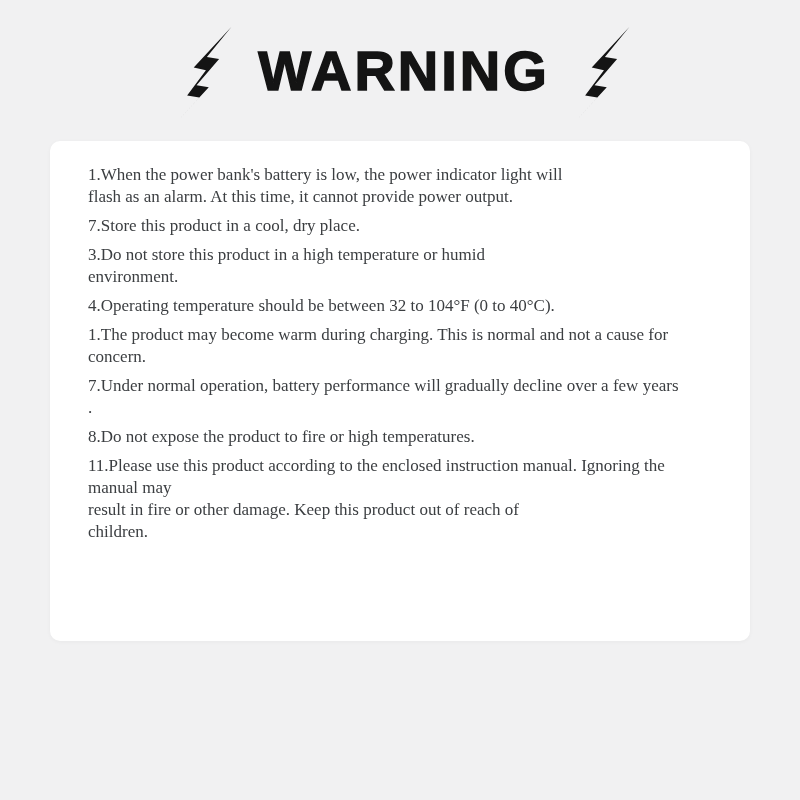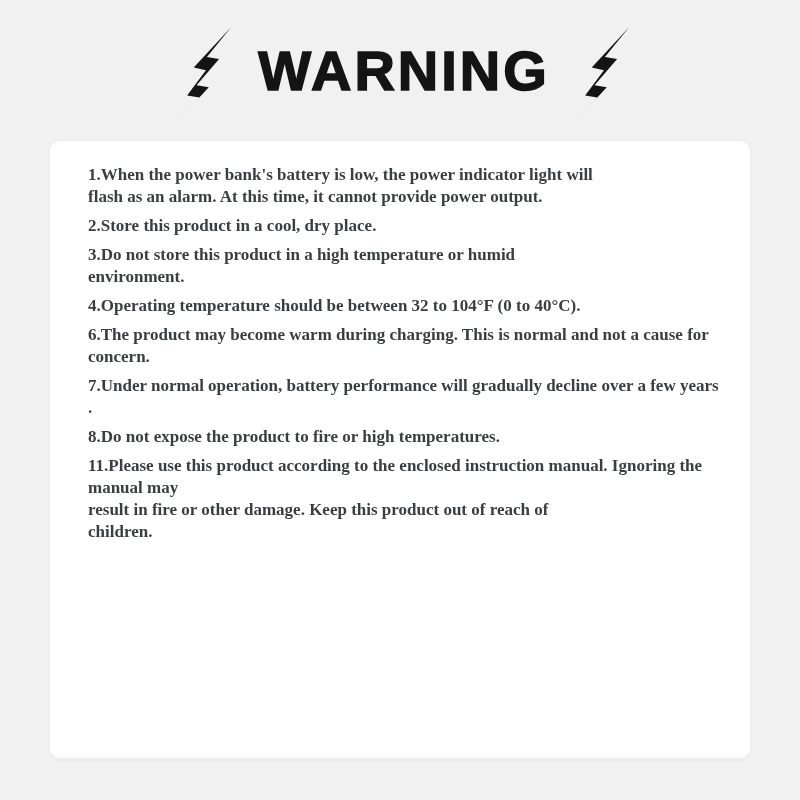--- a/index.html
+++ b/index.html
@@ -45,13 +45,12 @@
     left: 50px;
     top: 141px;
     width: 700px;
-    height: 617px;
+    height: 500px;
     background: #ffffff;
     border-radius: 10px;
     box-sizing: border-box;
     padding: 23px 20px 20px 38px;
     box-shadow: 0 1px 4px rgba(0,0,0,0.04);
-    font-weight: bold;
   }
   .item {
     margin: 0 0 7px 0;

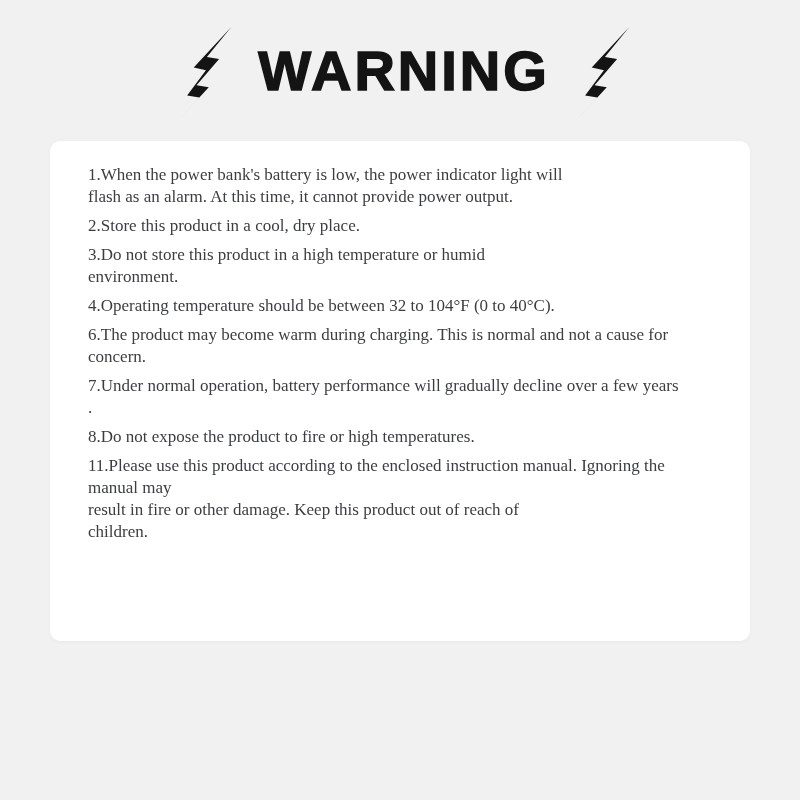--- a/index.html
+++ b/index.html
@@ -83,7 +83,7 @@
   <div class="card">
     <p class="item">1.When the power bank's battery is low, the power indicator light will
 flash as an alarm. At this time, it cannot provide power output.</p>
-    <p class="item">2.Store this product in a cool, dry place.</p>
+    <p class="item">7.Store this product in a cool, dry place.</p>
     <p class="item">3.Do not store this product in a high temperature or humid
 environment.</p>
     <p class="item">4.Operating temperature should be between 32 to 104°F (0 to 40°C).</p>

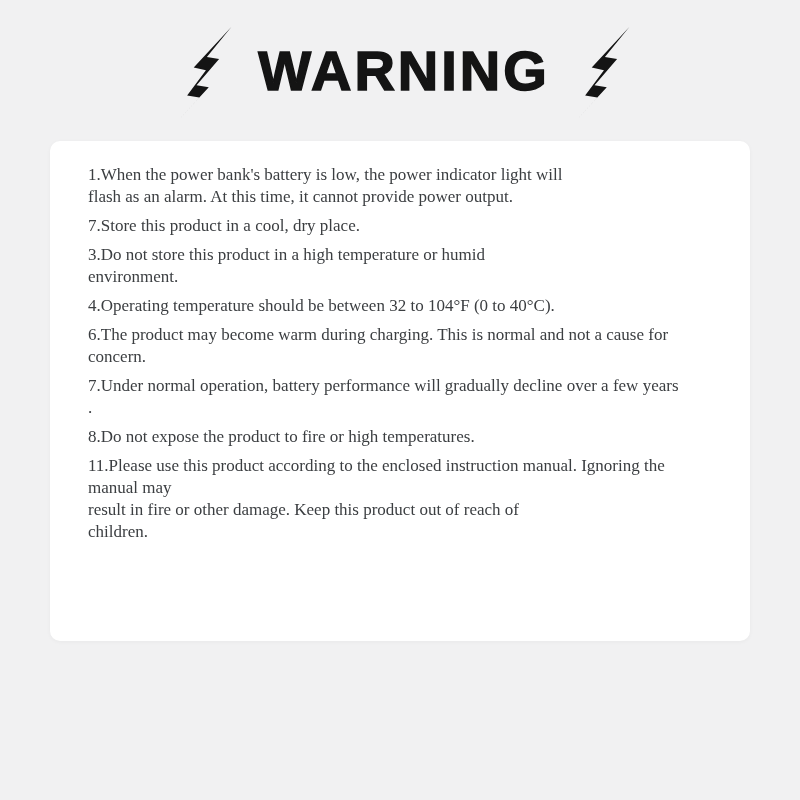--- a/index.html
+++ b/index.html
@@ -87,7 +87,7 @@
     <p class="item">3.Do not store this product in a high temperature or humid
 environment.</p>
     <p class="item">4.Operating temperature should be between 32 to 104°F (0 to 40°C).</p>
-    <p class="item">6.The product may become warm during charging. This is normal and not a cause for
+    <p class="item">1.The product may become warm during charging. This is normal and not a cause for
 concern.</p>
     <p class="item">7.Under normal operation, battery performance will gradually decline over a few years
 .</p>

